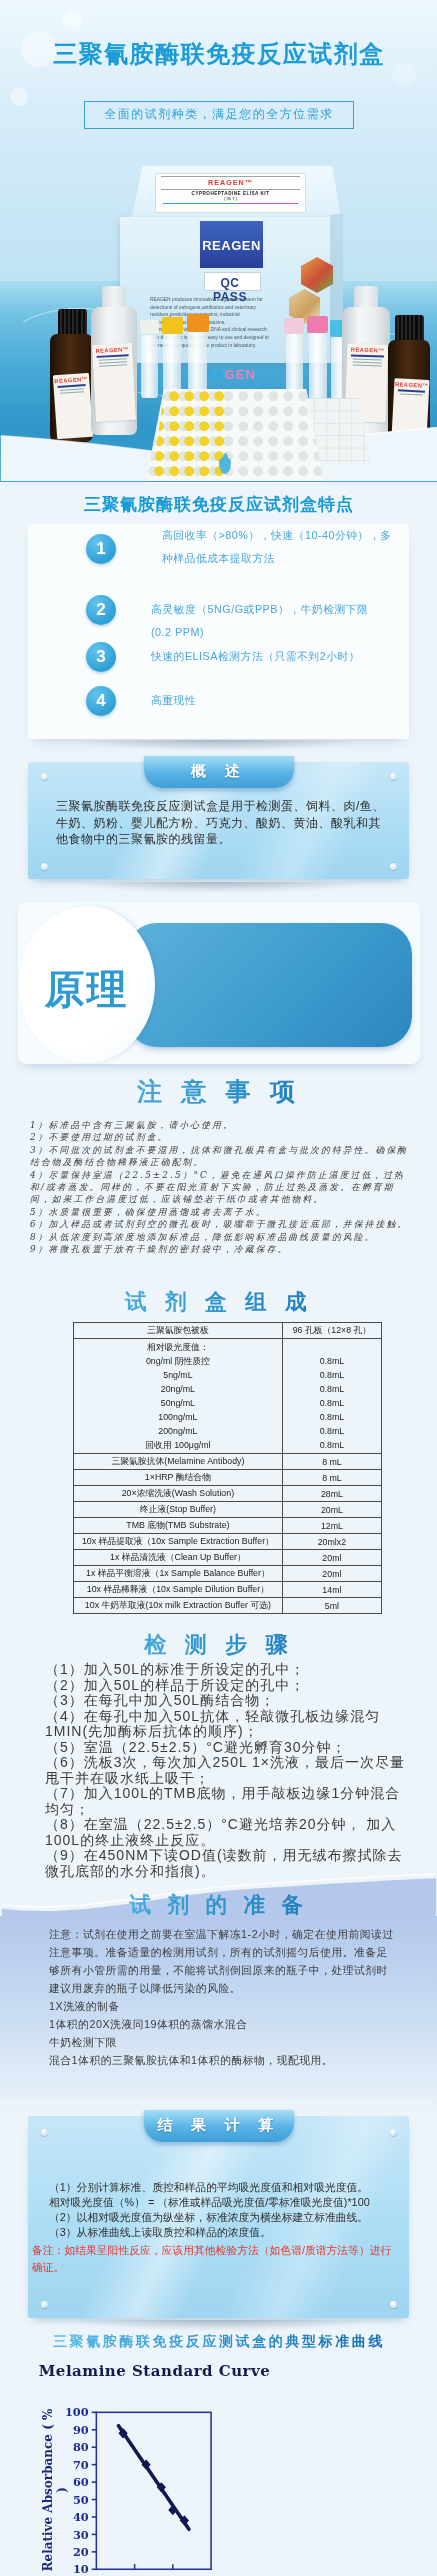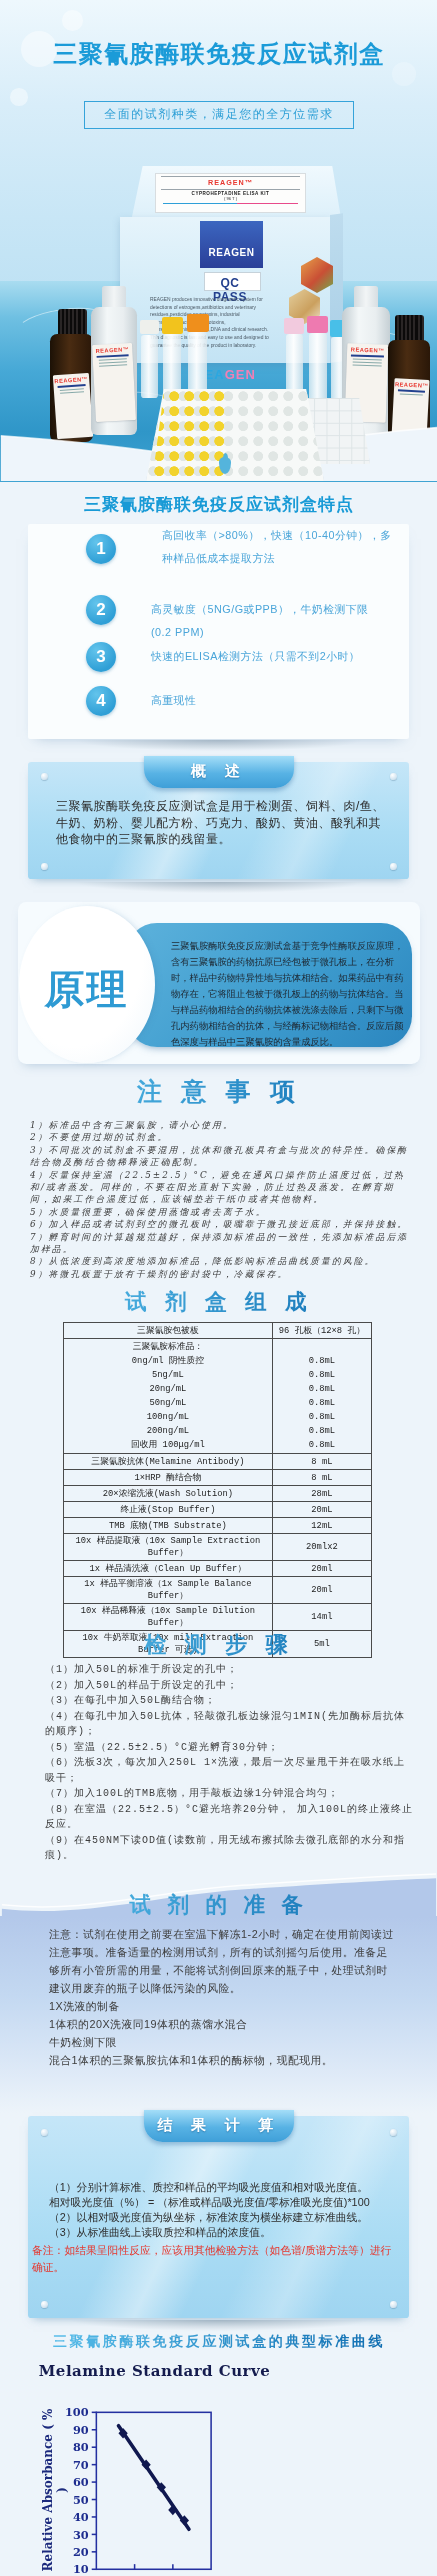--- a/index.html
+++ b/index.html
@@ -33,7 +33,7 @@
   #box-front{left:120px;top:217px;width:210px;height:146px;background:linear-gradient(180deg,#e6f4fb 0%,#d4ecf8 50%,#c3e3f4 100%);}
   #box-side{left:330px;top:215px;width:13.4px;height:148px;background:linear-gradient(180deg,#bedcee,#a9cfe6);transform:skewY(-8deg);transform-origin:top left;}
   #box-blue-label{left:200px;top:221px;width:63px;height:47px;background:linear-gradient(180deg,#3c66c0,#2a3f98);}
-  #box-brand{width:63px;text-align:center;color:#fff;font-weight:bold;font-size:10px;letter-spacing:0.5px;top:26px;left:0;}
+  #box-brand{width:63px;text-align:center;color:#fff;font-weight:bold;font-size:13px;letter-spacing:0.5px;top:17px;left:0;}
   #qc-box{left:204px;top:272px;width:55px;height:16.5px;background:#fff;border:0.5px solid #c6d2da;}
   #qc-text{width:50px;text-align:center;top:3.1px;left:0;color:#24408e;font-weight:bold;font-size:12px;letter-spacing:0.5px;}
   #box-desc{left:150px;top:296px;width:122px;font-size:4.9px;line-height:1.55;color:#4a5864;}

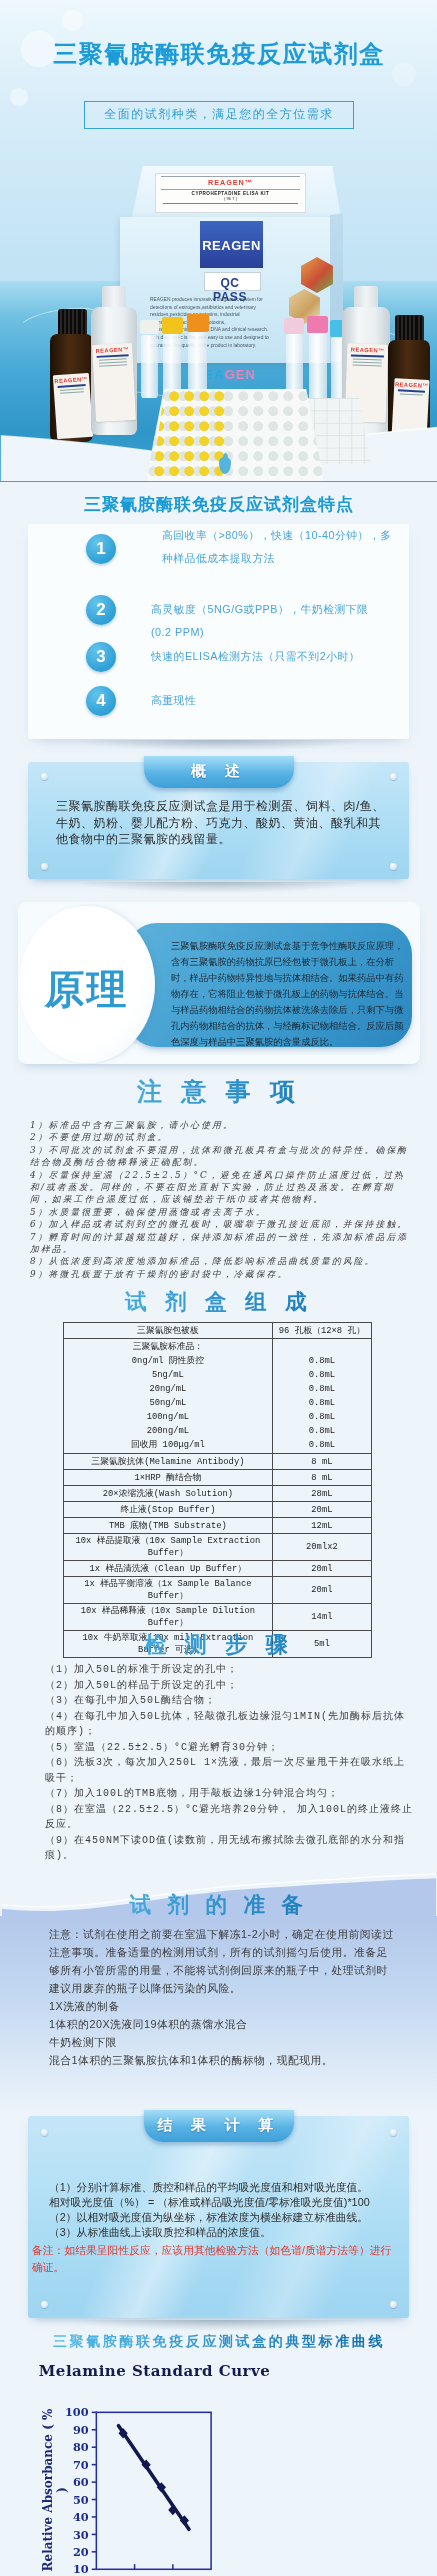--- a/index.html
+++ b/index.html
@@ -246,7 +246,6 @@
 
   <div id="principle-card" class="abs"></div>
   <div id="principle-panel" class="abs"></div>
-  <div id="principle-text" class="abs">三聚氰胺酶联免疫反应测试盒基于竞争性酶联反应原理，含有三聚氰胺的药物抗原已经包被于微孔板上，在分析时，样品中药物特异性地与抗体相结合。如果药品中有药物存在，它将阻止包被于微孔板上的药物与抗体结合。当与样品药物相结合的药物抗体被洗涤去除后，只剩下与微孔内药物相结合的抗体，与经酶标记物相结合。反应后颜色深度与样品中三聚氰胺的含量成反比。</div>
   <div id="principle-ellipse" class="abs"></div>
   <div class="abs ghead" style="top:1075px;font-size:25px;letter-spacing:6.2px;">注 意 事 项</div>
 

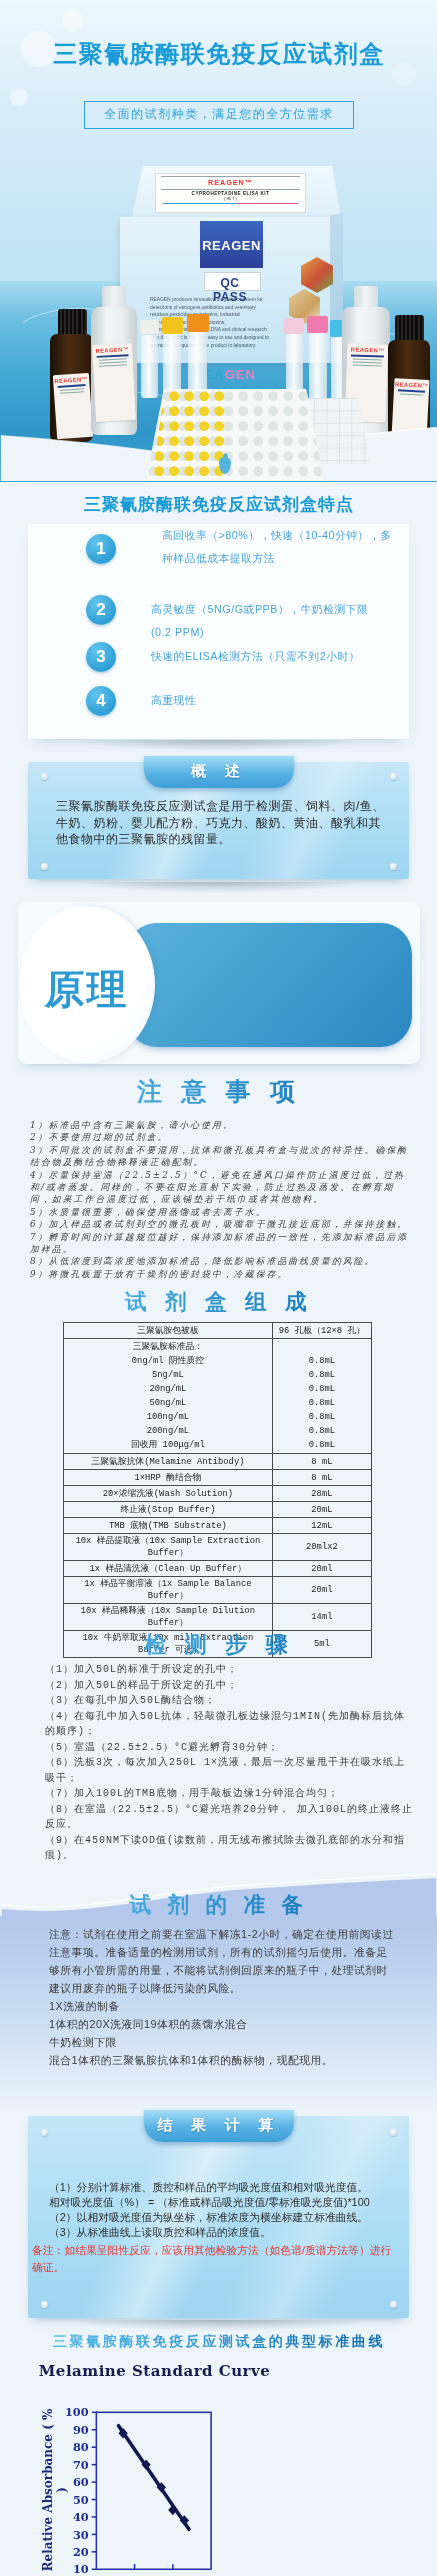--- a/index.html
+++ b/index.html
@@ -257,7 +257,6 @@
     <div>4）尽量保持室温（22.5±2.5）°C，避免在通风口操作防止温度过低，过热和/或者蒸发。同样的，不要在阳光直射下实验，防止过热及蒸发。在孵育期间，如果工作台温度过低，应该铺垫若干纸巾或者其他物料。</div>
     <div>5）水质量很重要，确保使用蒸馏或者去离子水。</div>
     <div>6）加入样品或者试剂到空的微孔板时，吸嘴靠于微孔接近底部，并保持接触。</div>
-    <div>7）孵育时间的计算越规范越好，保持添加标准品的一致性，先添加标准品后添加样品。</div>
     <div>8）从低浓度到高浓度地添加标准品，降低影响标准品曲线质量的风险。</div>
     <div>9）将微孔板置于放有干燥剂的密封袋中，冷藏保存。</div>
   </div>

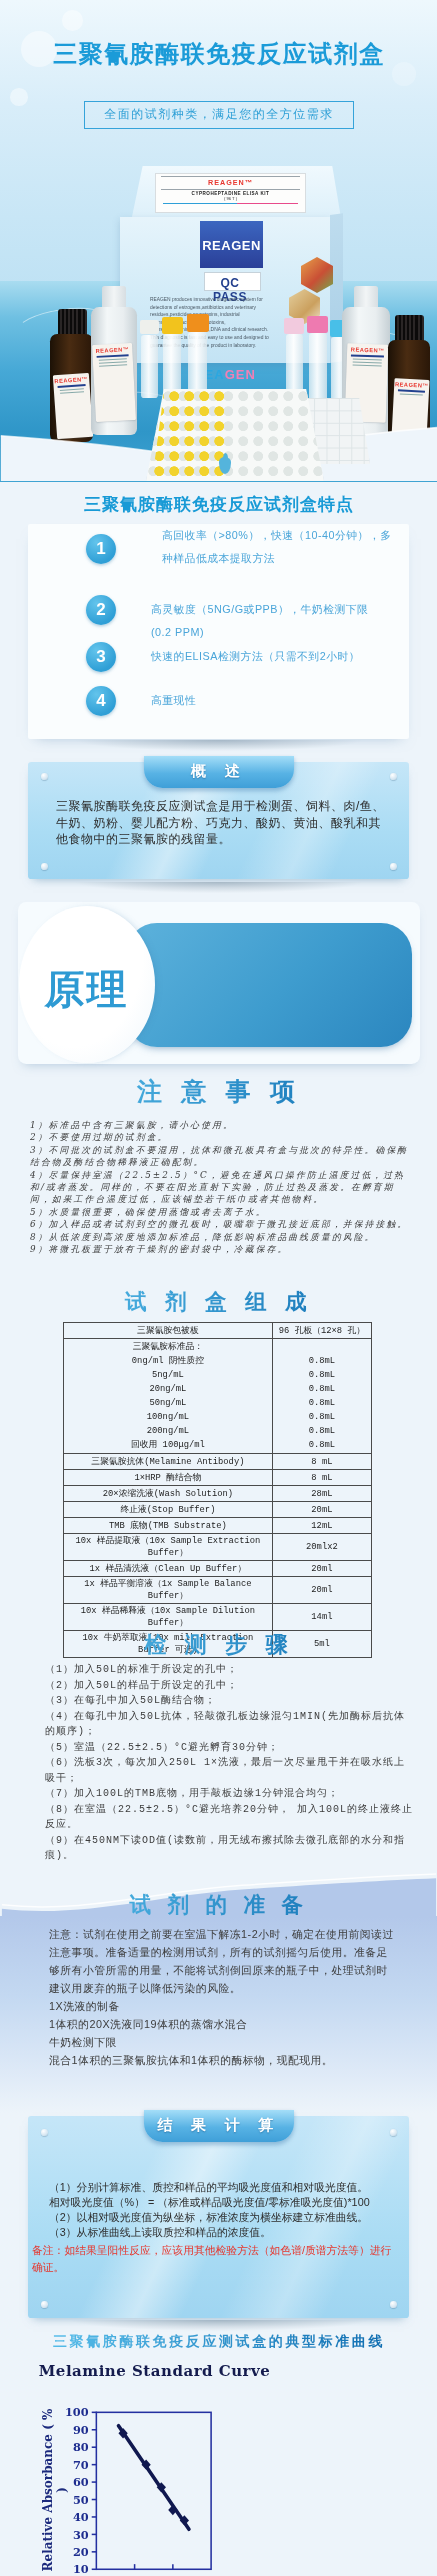--- a/index.html
+++ b/index.html
@@ -95,7 +95,7 @@
   #precautions-list{left:30px;top:1119px;width:379px;font-family:"DejaVu Serif",serif;font-style:italic;font-size:8.8px;letter-spacing:2.1px;line-height:12.4px;color:#3a3a3a;}
 
   
-  #components-table{left:63px;top:1322px;width:309px;border-collapse:collapse;font-family:Liberation Mono, monospace;font-size:8.8px;color:#1d1d1d;background:transparent;}
+  #components-table{left:73px;top:1322px;width:309px;border-collapse:collapse;font-family:Liberation Sans, sans-serif;font-size:8.8px;color:#1d1d1d;background:transparent;}
   #components-table td{border:0.5px solid #4a4a4a;text-align:center;padding:1px 2.1px;height:13px;}
   #components-table td.c2{width:94px;}
   #components-table .stdcell div{line-height:14px;height:14px;}

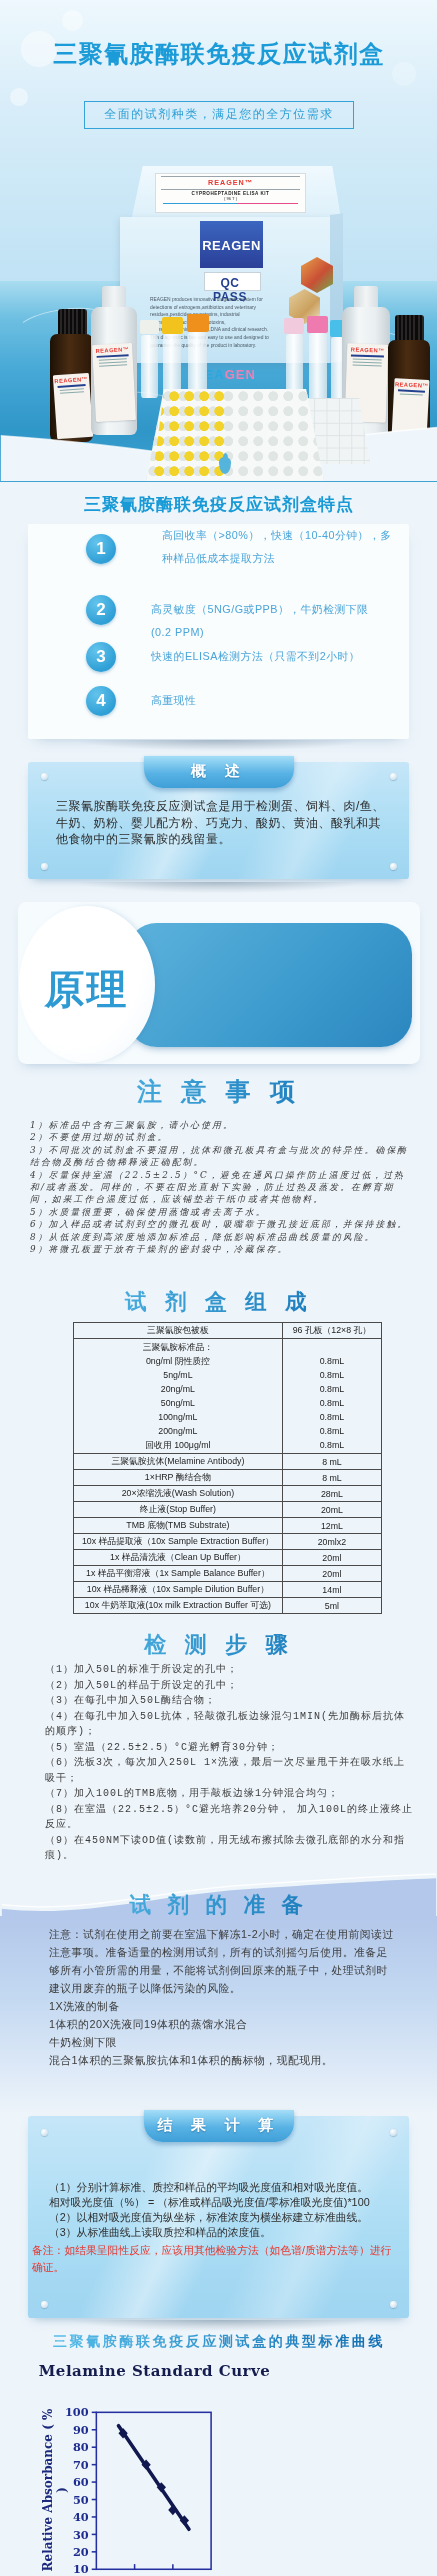--- a/index.html
+++ b/index.html
@@ -270,7 +270,7 @@
     </tr>
     <tr>
       <td class="stdcell">
-        <div>三聚氰胺标准品：</div>
+        <div>相对吸光度值：</div>
         <div>0ng/ml 阴性质控</div>
         <div>5ng/mL</div>
         <div>20ng/mL</div>

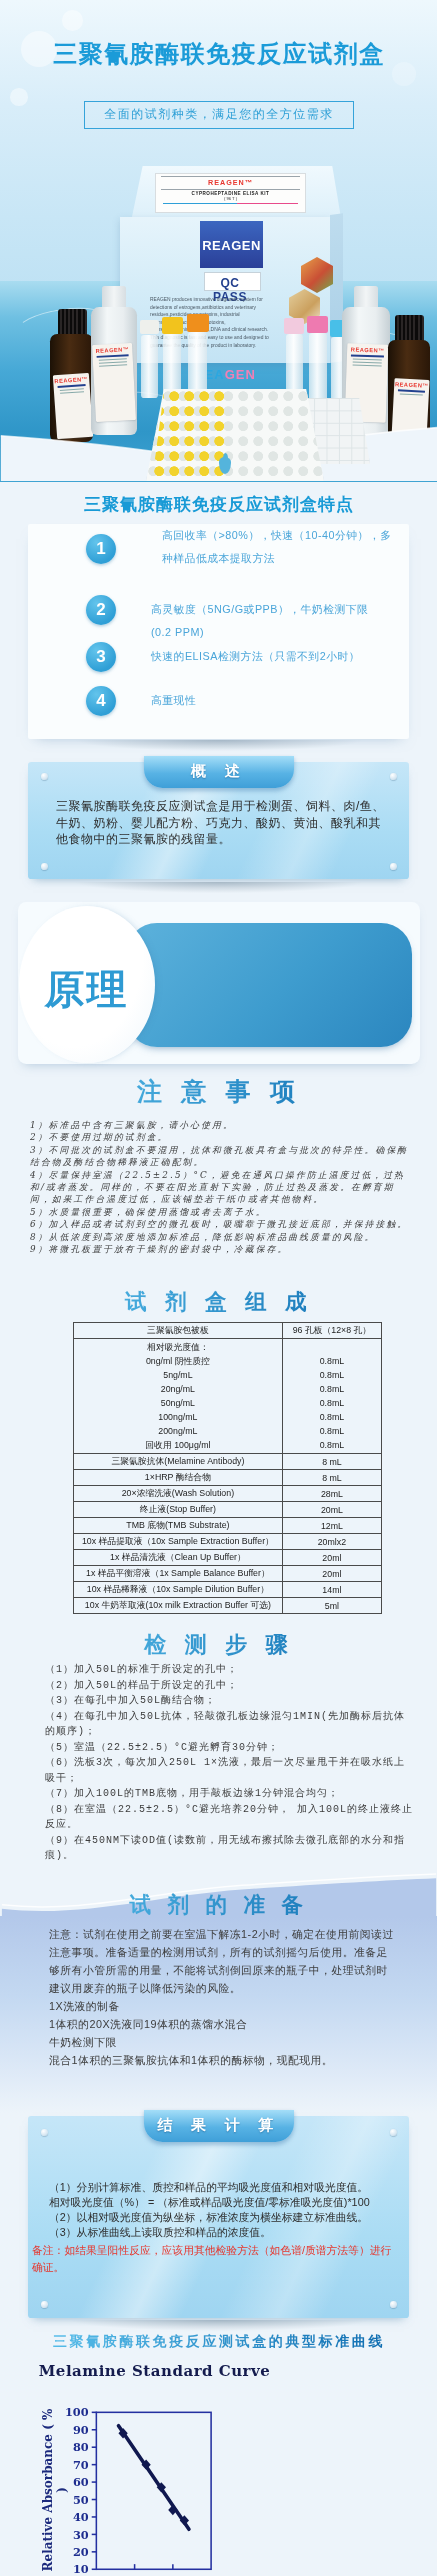--- a/index.html
+++ b/index.html
@@ -101,7 +101,7 @@
   #components-table .stdcell div{line-height:14px;height:14px;}
 
   
-  #steps-list{left:45px;top:1662px;width:369px;font-size:10px;letter-spacing:1px;line-height:15.5px;color:#3c3c3c;font-family:Liberation Mono, monospace;}
+  #steps-list{left:45px;top:1662px;width:369px;font-size:14px;letter-spacing:1px;line-height:15.5px;color:#3c3c3c;}
 
   
   #prep-curve{left:0;top:1869px;width:438px;height:47px;}

